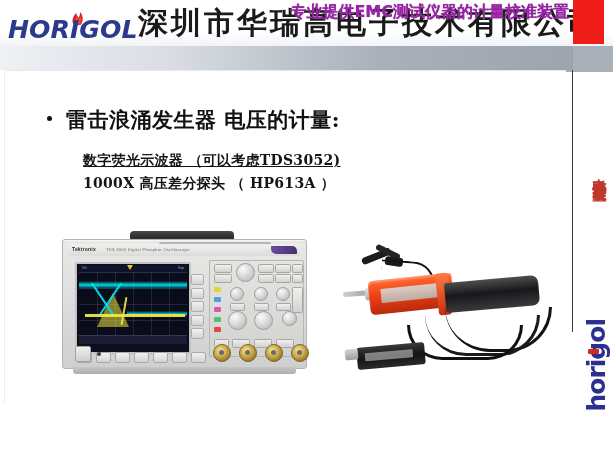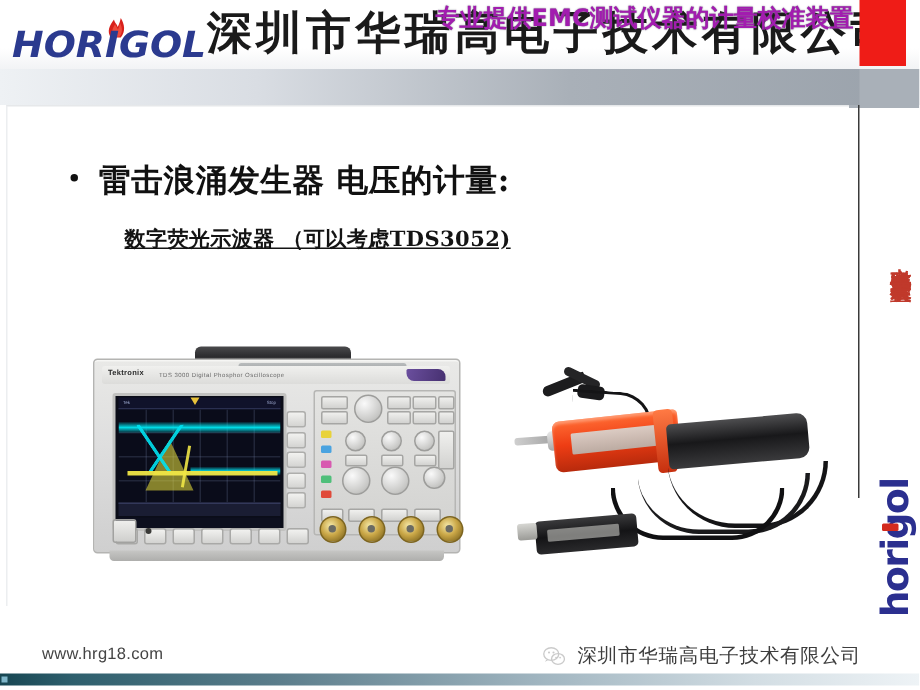--- a/index.html
+++ b/index.html
@@ -669,6 +669,7 @@
     </div>
 
     <div class="sub-line sub-line-1">数字荧光示波器 （可以考虑TDS3052)</div>
+    <div class="sub-line sub-line-2">1000X 高压差分探头 （ HP613A ）</div>
 
     <div class="scope">
       <div class="scope-handle"></div>

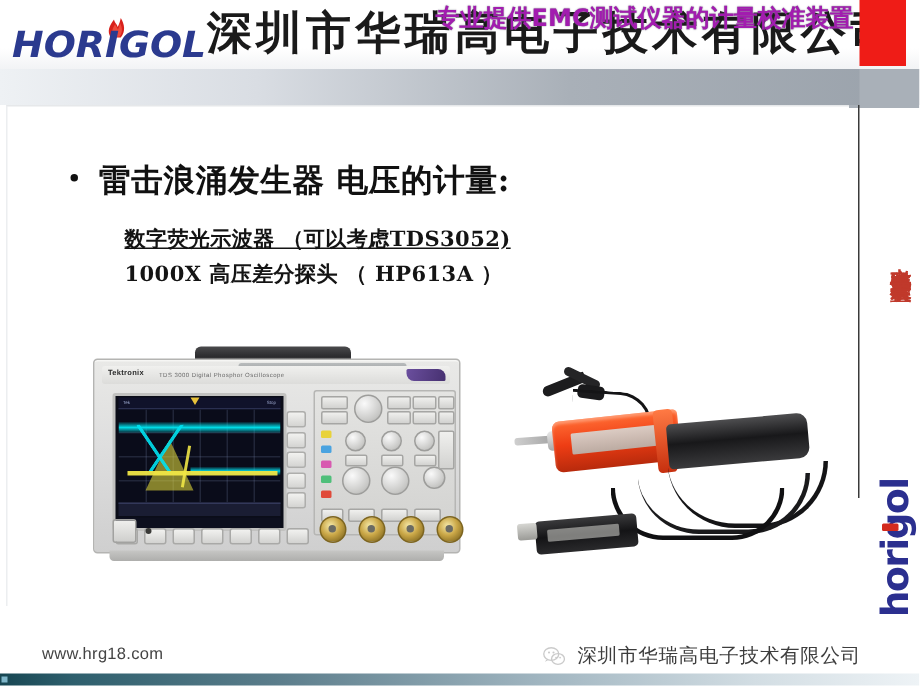--- a/index.html
+++ b/index.html
@@ -812,26 +812,6 @@
   <div class="vert-logo">horigol</div>
   <div class="vert-logo-dot"></div>
 
-  <div class="footer">
-    <div class="footer-url">www.hrg18.com</div>
-
-    <span class="footer-wechat-icon">
-      <svg width="15" height="13" viewBox="0 0 15 13">
-        <ellipse cx="5.5" cy="5" rx="5" ry="4.2" fill="none" stroke="#6b6b6b" stroke-width="0.9"></ellipse>
-        <ellipse cx="10" cy="8.3" rx="4.3" ry="3.6" fill="none" stroke="#6b6b6b" stroke-width="0.9"></ellipse>
-        <circle cx="4" cy="4" r="0.7" fill="#6b6b6b"></circle>
-        <circle cx="7" cy="4" r="0.7" fill="#6b6b6b"></circle>
-        <circle cx="8.7" cy="7.4" r="0.6" fill="#6b6b6b"></circle>
-        <circle cx="11.4" cy="7.4" r="0.6" fill="#6b6b6b"></circle>
-        <path d="M2.4 8.6 L1.2 10.2 L3.3 9.4 Z" fill="#6b6b6b"></path>
-      </svg>
-    </span>
-
-    <div class="footer-company">深圳市华瑞高电子技术有限公司</div>
-
-    <div class="footer-bar"></div>
-    <div class="footer-bar-tick"></div>
-  </div>
 
 </div>
 

